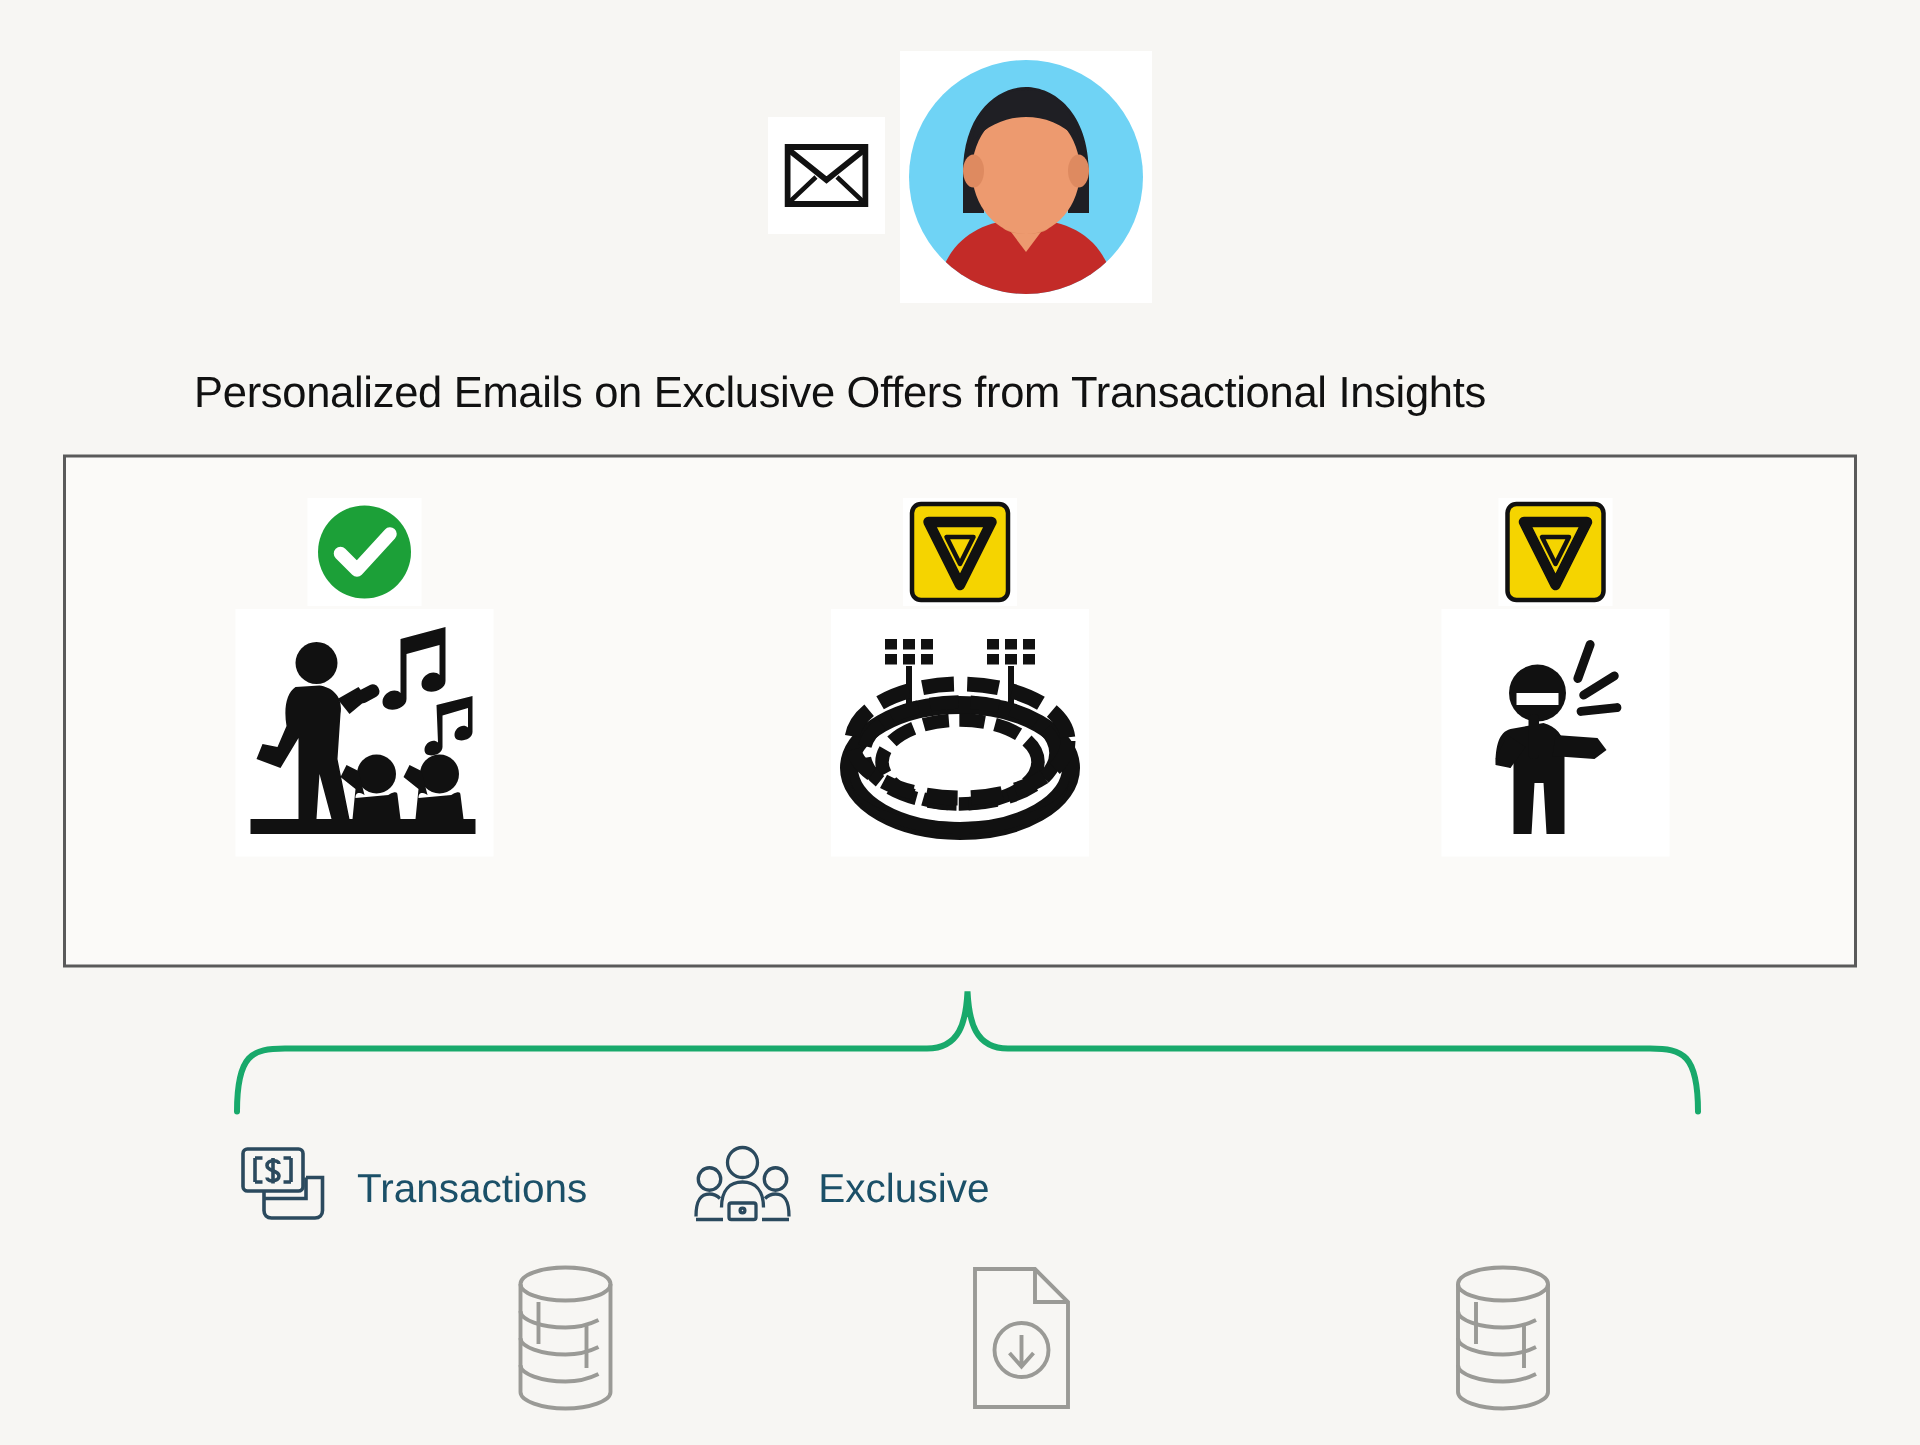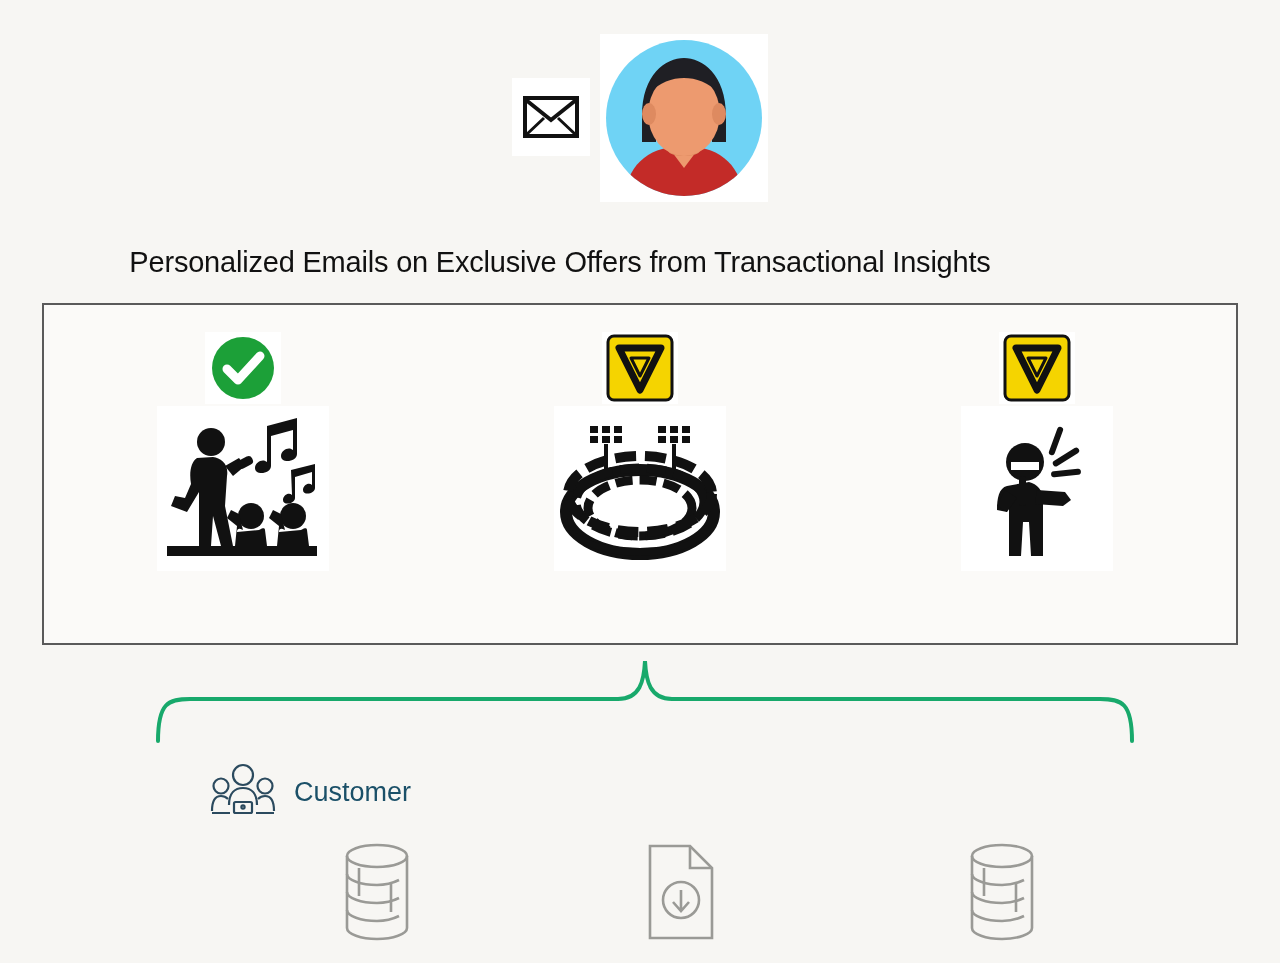--- a/index.html
+++ b/index.html
@@ -310,6 +310,20 @@
 
 <div class="sources">
 
+  <div class="source src-1">
+    <svg width="62" height="62" viewBox="0 0 62 62">
+      <g fill="none" stroke="#2b4a5e" stroke-width="2.4">
+        <rect x="4" y="5" width="40" height="28" rx="3"></rect>
+        <path d="M12 11 L12 27 M12 11 L17 11 M12 27 L17 27"></path>
+        <path d="M36 11 L36 27 M36 11 L31 11 M36 27 L31 27"></path>
+        <path d="M24 11 L24 28"></path>
+        <path d="M28 15 C28 12 20 12 20 16 C20 20 28 19 28 23 C28 27 20 27 20 24"></path>
+        <path d="M18 33 L18 46 C18 49 20 51 23 51 L52 51 C55 51 57 49 57 46 L57 24 L46 24"></path>
+        <path d="M18 38 L46 38 L46 24"></path>
+      </g>
+    </svg>
+    <div class="source-label">Transactions</div>
+  </div>
 
 
   <div class="source src-3">

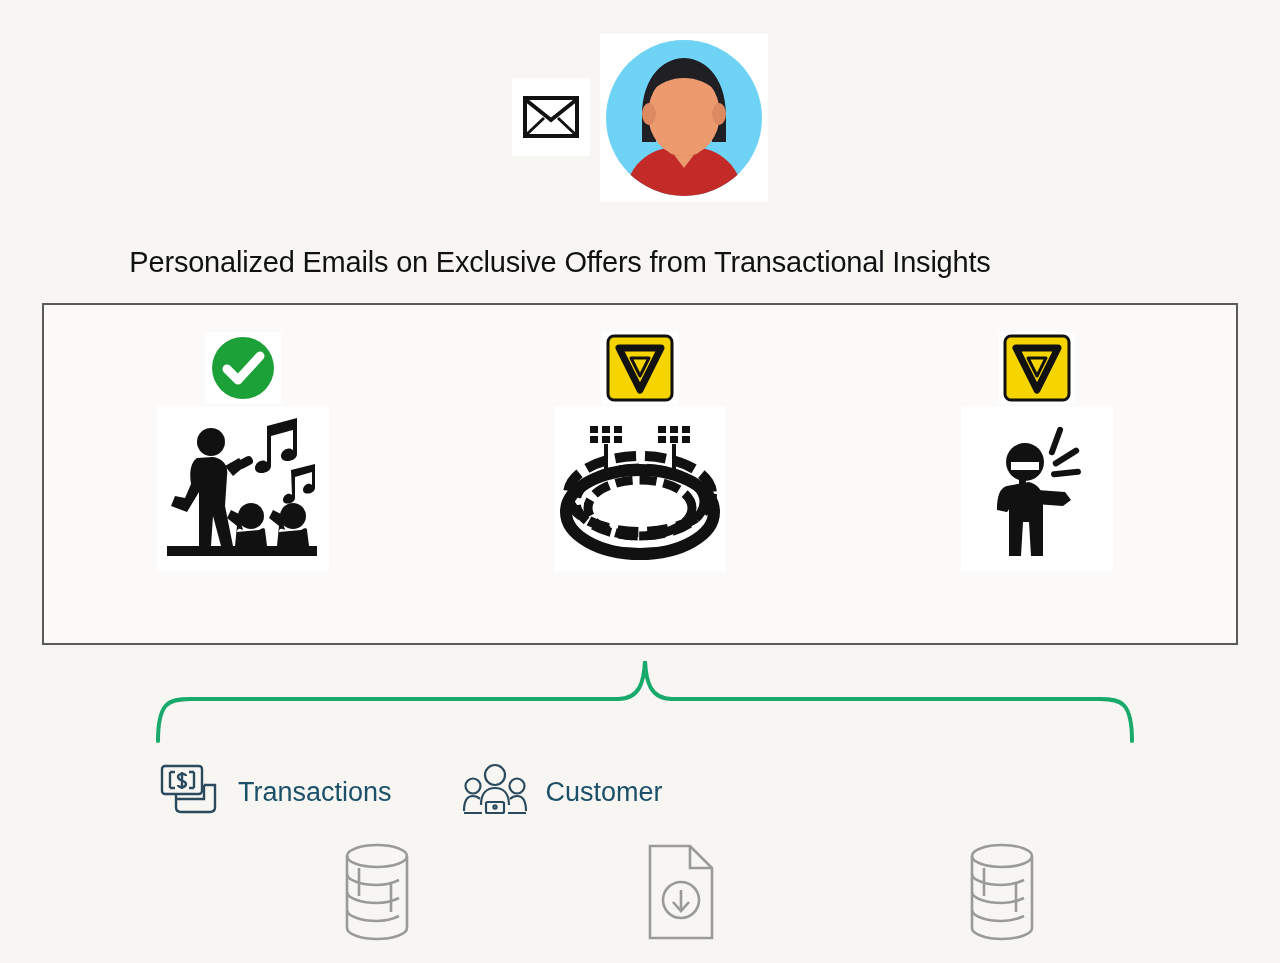--- a/index.html
+++ b/index.html
@@ -340,7 +340,7 @@
         <path d="M2 52 L20 52 M46 52 L64 52"></path>
       </g>
     </svg>
-    <div class="source-label">Customer</div>
+    <div class="source-label">Exclusive</div>
   </div>
 
 </div>

